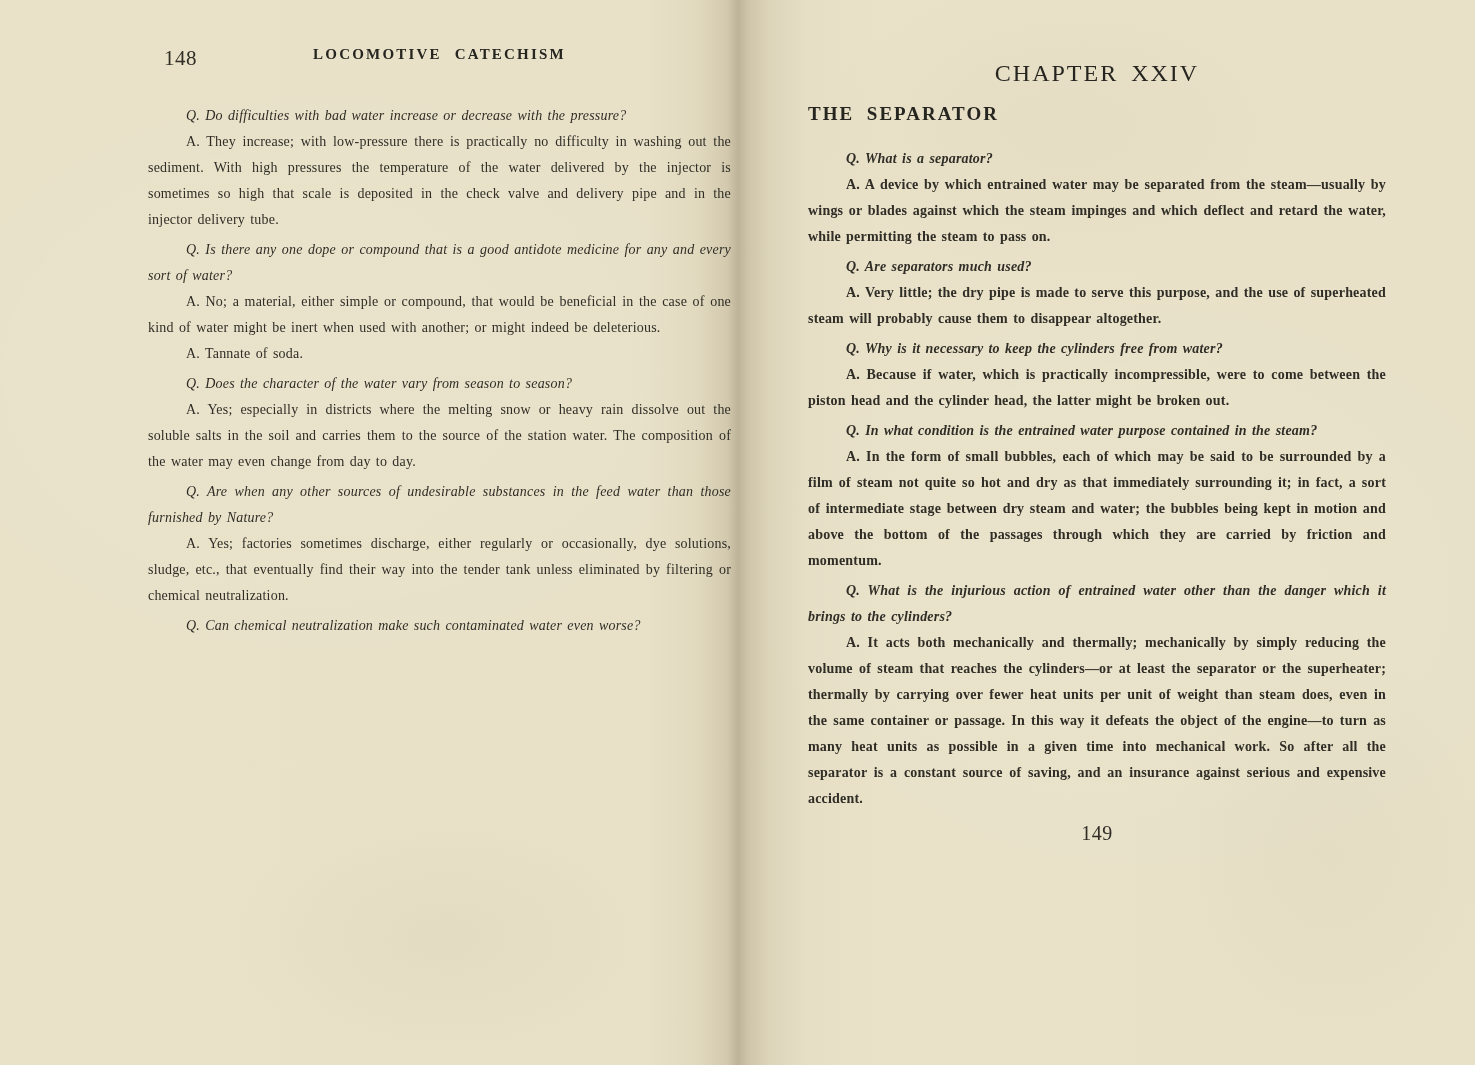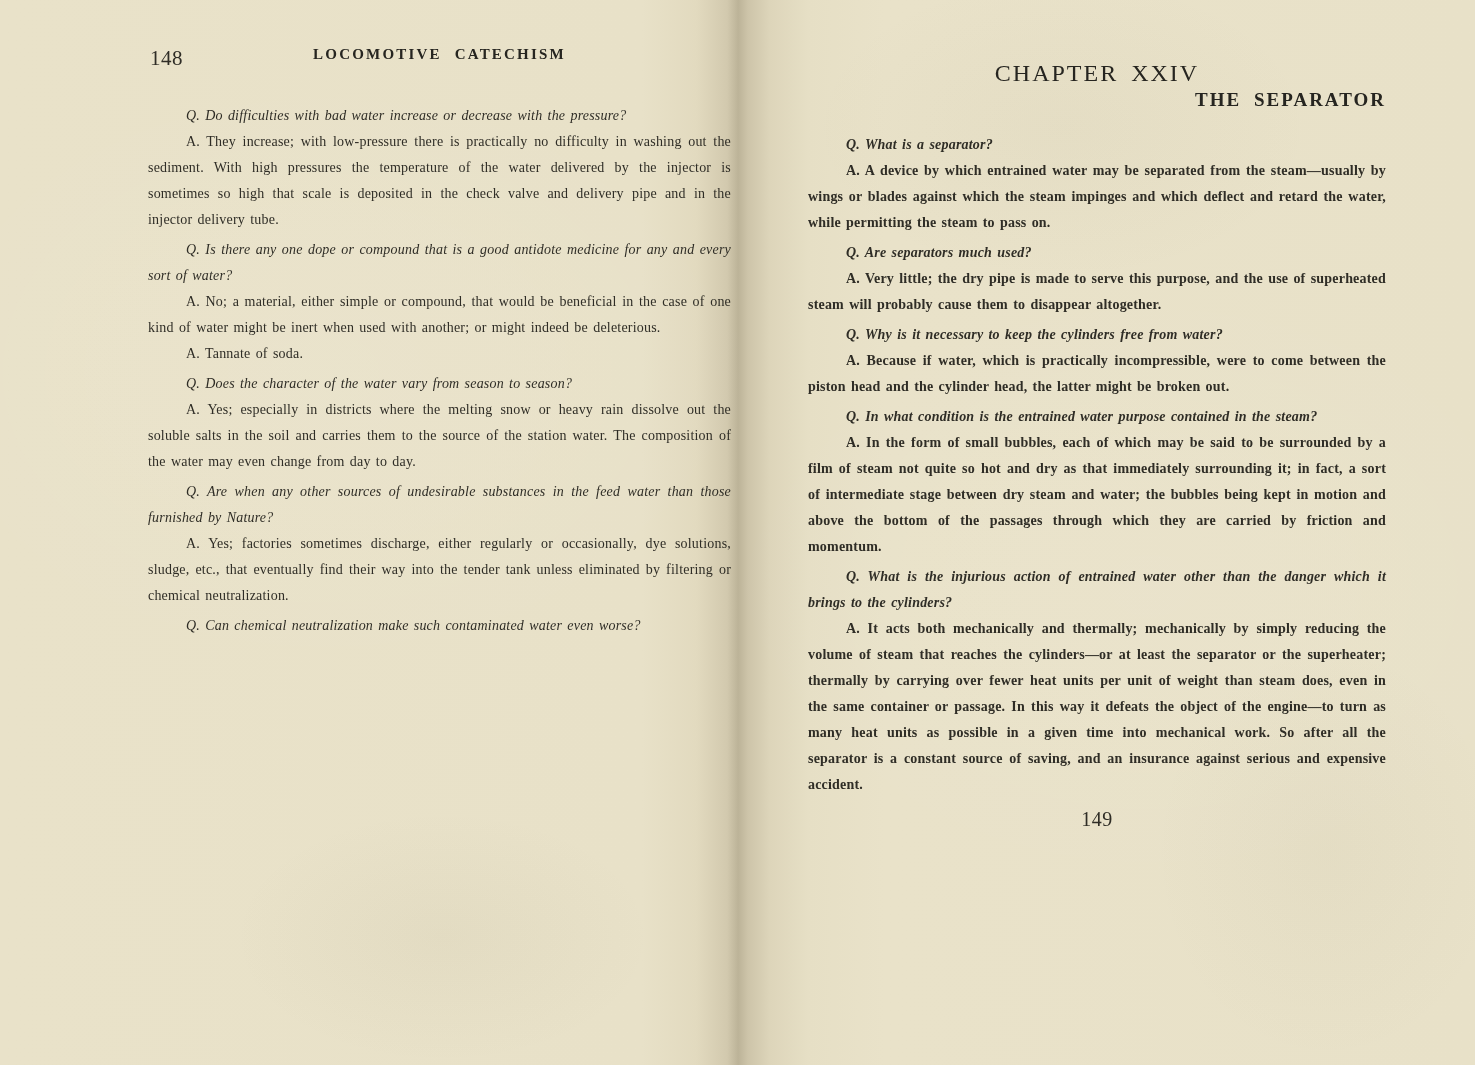--- a/index.html
+++ b/index.html
@@ -57,7 +57,7 @@
   }
   .page-num-left {
     position: absolute;
-    left: 2px; top: 0;
+    left: 16px; top: 0;
     font-size: 21px;
     letter-spacing: 0.5px;
   }

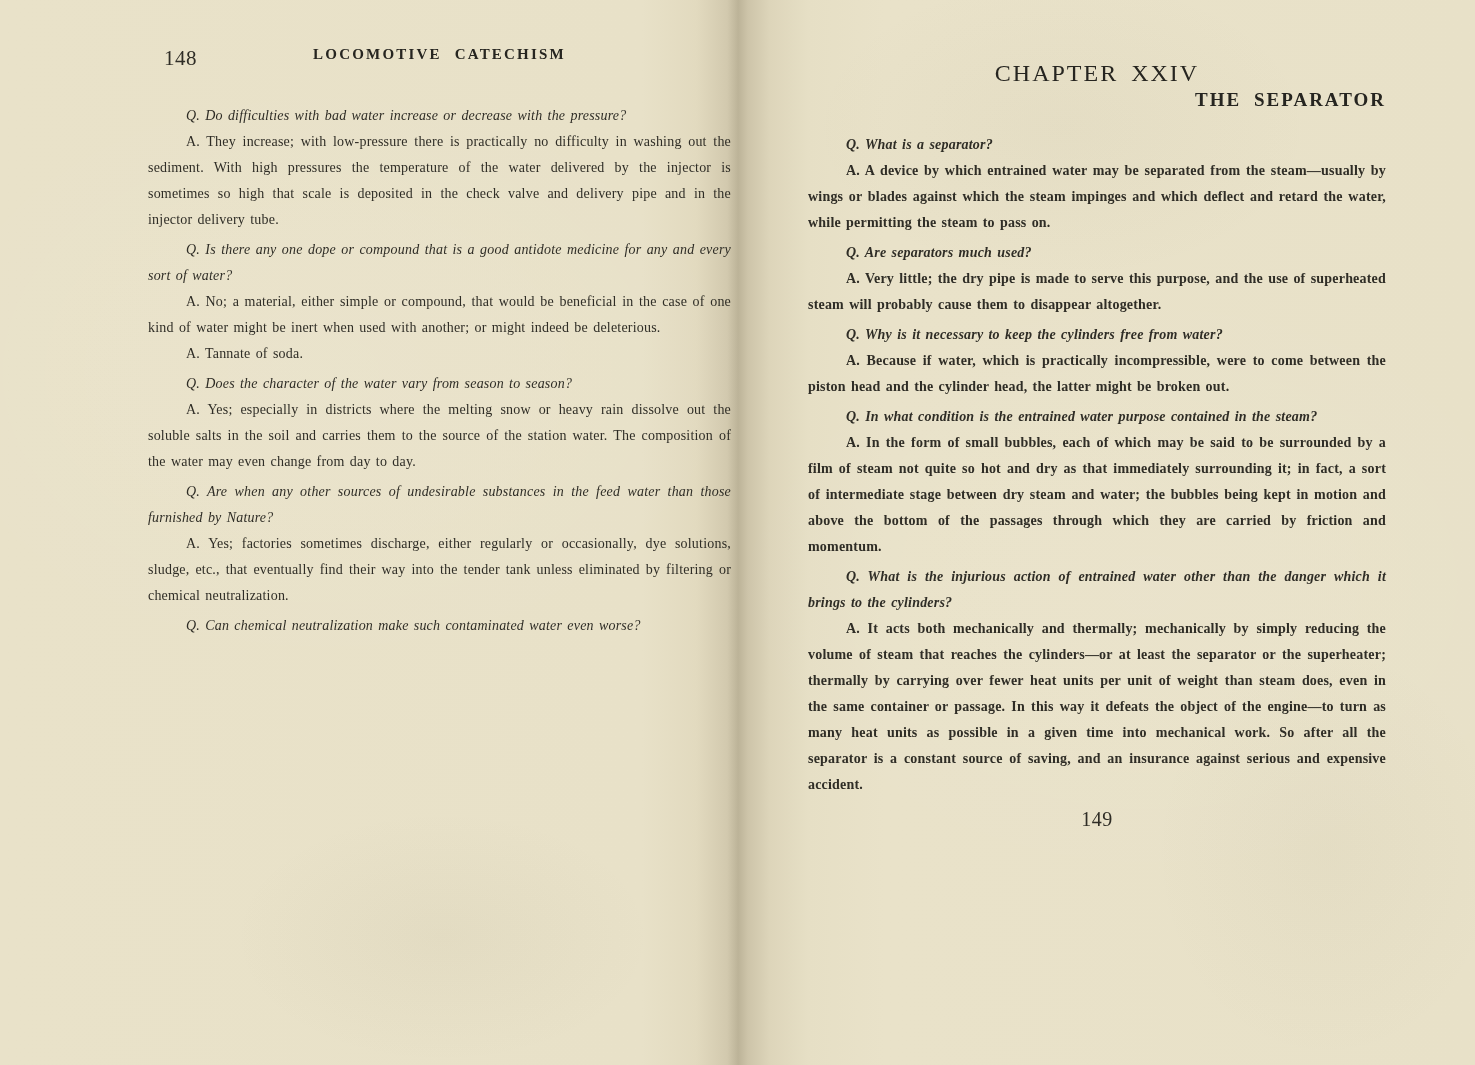--- a/index.html
+++ b/index.html
@@ -80,12 +80,12 @@
     color: var(--heading-ink);
   }
   .chapter-subtitle {
-    text-align: right;
+    text-align: left;
     font-size: 19px;
     font-weight: 700;
     letter-spacing: 2px;
     word-spacing: 6px;
-    margin-top: 2px;
+    margin-top: 16px;
     color: var(--heading-ink);
   }
   .right-page .page-body { margin-top: 21px; font-weight: bold; }

